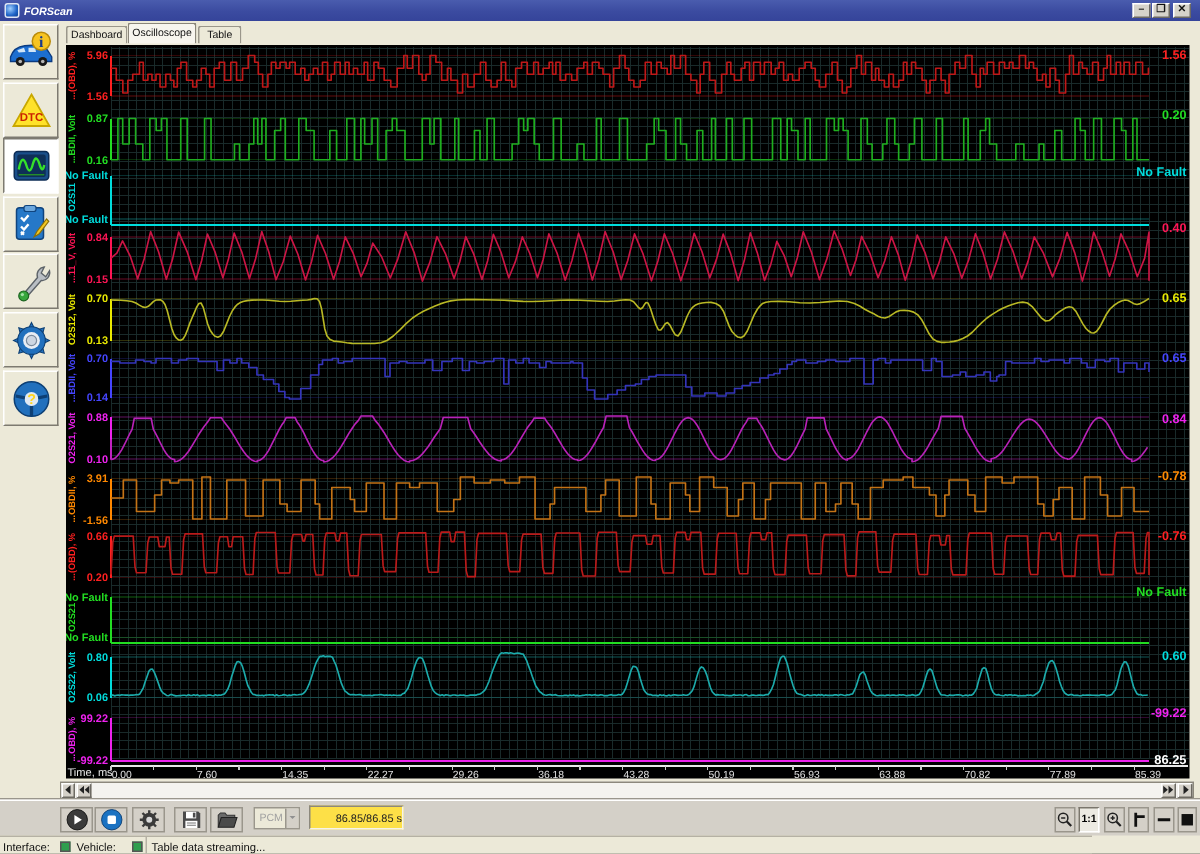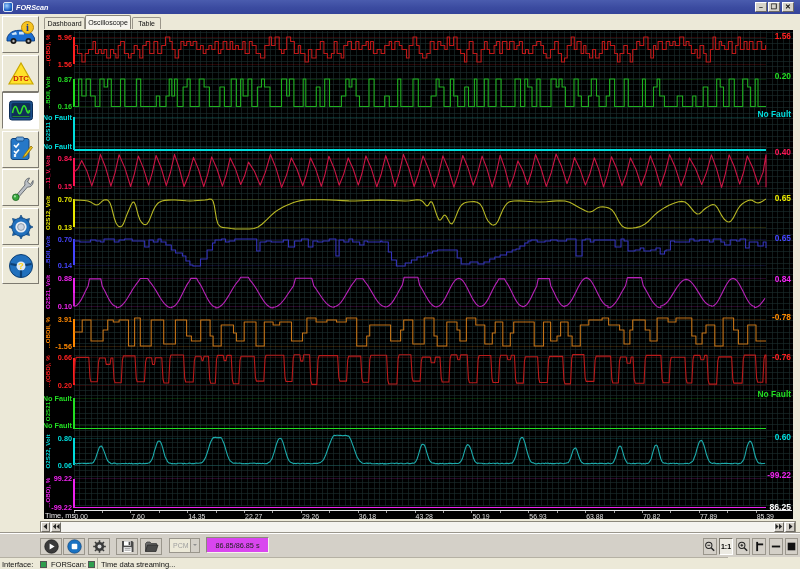--- a/index.html
+++ b/index.html
@@ -20,7 +20,7 @@
 #combo .cbtxt { position:absolute; left:3px; top:3px; font-size:7px; color:#a0a0a0; }
 #combo .cbbtn { position:absolute; right:0; top:0; width:9px; height:13px; background:#d4d0c8; border-left:1px solid #9a968c; }
 #combo .cbbtn:after { content:""; position:absolute; left:2px; top:5px; border:2.5px solid transparent; border-top-color:#909090; }
-#tfield { position:absolute; left:206px; top:3px; width:63px; height:16px; background:#d946ef; border:1px solid; border-color:#8c887c #f5f3ea #f5f3ea #8c887c; font-size:7.3px; color:#222; text-align:center; line-height:15px; }
+#tfield { position:absolute; left:206px; top:3px; width:63px; height:16px; background:#fde047; border:1px solid; border-color:#8c887c #f5f3ea #f5f3ea #8c887c; font-size:7.3px; color:#222; text-align:right; line-height:15px; }
 #statusbar { position:absolute; left:0; top:557px; width:728px; height:12px; background:#ece9d8; border-top:1px solid #b5b1a4; font-size:7.5px; color:#111; }
 .gsq { position:absolute; top:2.5px; width:7px; height:7px; background:#2f9e4e; border:1px solid #555; }
 </style></head>

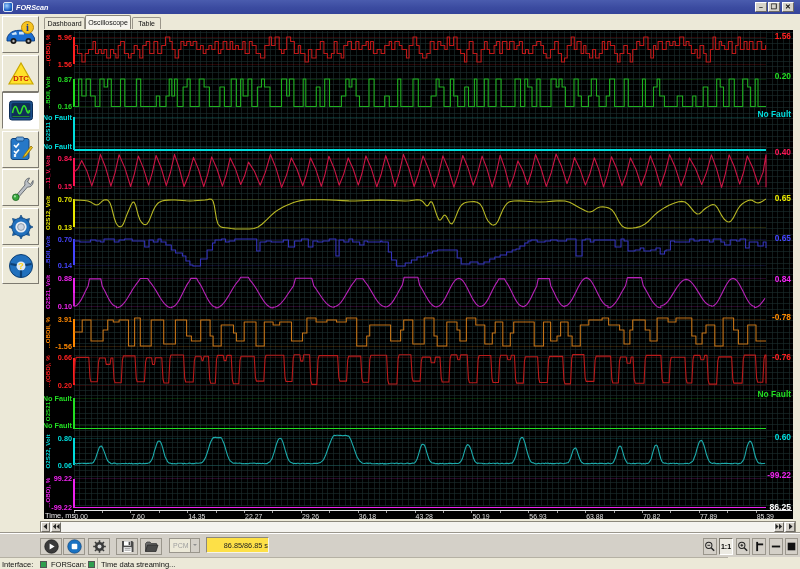--- a/index.html
+++ b/index.html
@@ -342,7 +342,7 @@
 <div id="statusbar">
   <span style="position:absolute;left:2px;top:2px">Interface:</span>
   <span class="gsq" style="left:40px"></span>
-  <span style="position:absolute;left:51px;top:2px">FORScan:</span>
+  <span style="position:absolute;left:51px;top:2px">Vehicle:</span>
   <span class="gsq" style="left:88px"></span>
   <span style="position:absolute;left:97px;top:0;height:12px;border-left:1px solid #b5b1a4"></span>
   <span style="position:absolute;left:101px;top:2px">Time data streaming...</span>

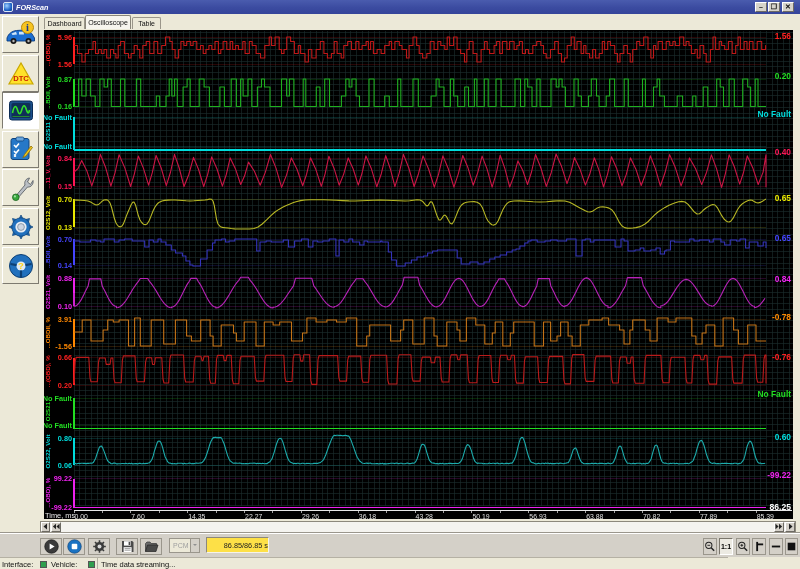--- a/index.html
+++ b/index.html
@@ -345,6 +345,6 @@
   <span style="position:absolute;left:51px;top:2px">Vehicle:</span>
   <span class="gsq" style="left:88px"></span>
   <span style="position:absolute;left:97px;top:0;height:12px;border-left:1px solid #b5b1a4"></span>
-  <span style="position:absolute;left:101px;top:2px">Time data streaming...</span>
+  <span style="position:absolute;left:101px;top:2px">Table data streaming...</span>
 </div>
 </body></html>

